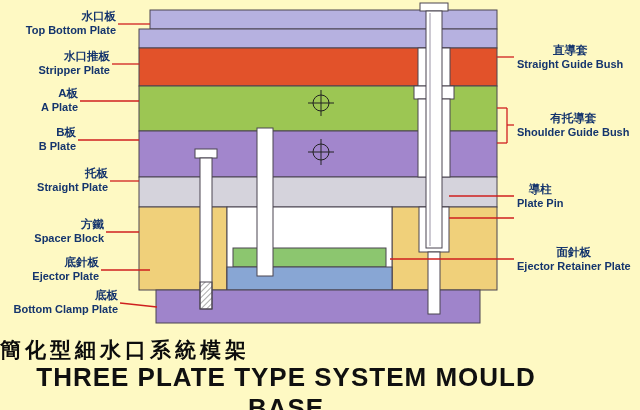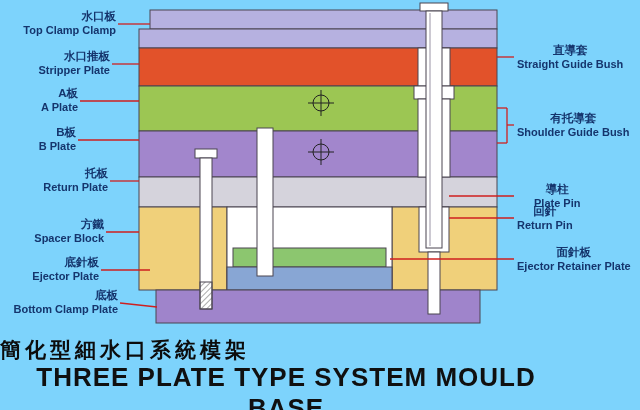--- a/index.html
+++ b/index.html
@@ -4,7 +4,7 @@
 <style>
   html,body{margin:0;padding:0;}
   .stage{
-    position:relative;width:640px;height:410px;background:#7dd3fc;
+    position:relative;width:640px;height:410px;background:#fef9c3;
     font-family:"Liberation Sans","DejaVu Sans",sans-serif;overflow:hidden;
   }
   .diagram-svg{position:absolute;left:0;top:0;}

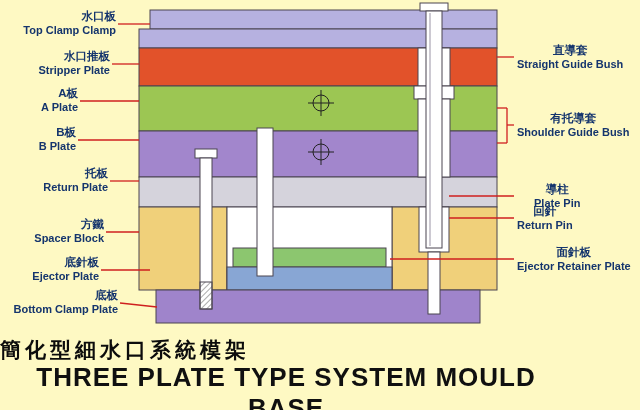--- a/index.html
+++ b/index.html
@@ -107,7 +107,7 @@
 
   <div class="lab left" style="right:524px;top:10px">
     <div class="cn">水口板</div>
-    <div class="en">Top Clamp Clamp</div>
+    <div class="en">Top Bottom Plate</div>
   </div>
   <div class="lab left" style="right:530px;top:50px">
     <div class="cn">水口推板</div>

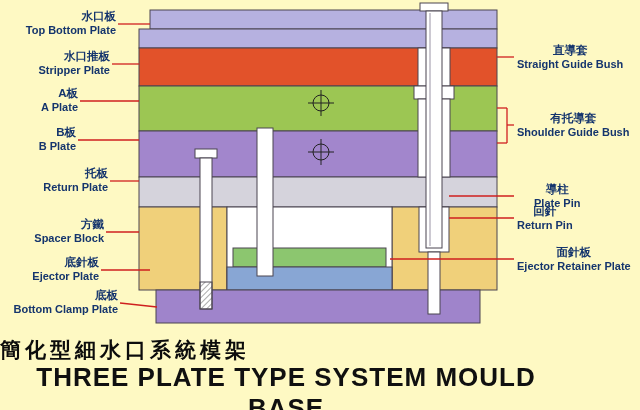--- a/index.html
+++ b/index.html
@@ -123,7 +123,7 @@
   </div>
   <div class="lab left" style="right:532px;top:167px">
     <div class="cn">托板</div>
-    <div class="en">Return Plate</div>
+    <div class="en">Straight Plate</div>
   </div>
   <div class="lab left" style="right:541px;top:256px">
     <div class="cn">底針板</div>

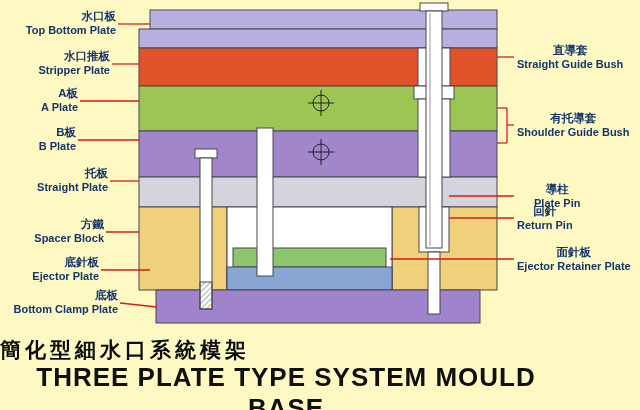--- a/index.html
+++ b/index.html
@@ -146,7 +146,7 @@
     <div class="cn">有托導套</div>
     <div class="en">Shoulder Guide Bush</div>
   </div>
-  <div class="lab right" style="left:534px;top:183px">
+  <div class="lab right" style="left:517px;top:183px">
     <div class="cn">導柱</div>
     <div class="en">Plate Pin</div>
   </div>

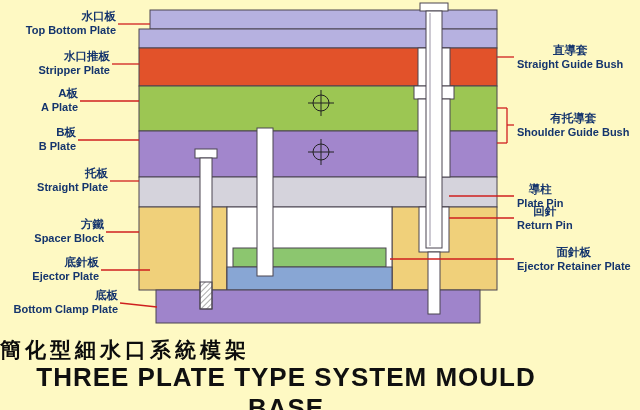--- a/index.html
+++ b/index.html
@@ -150,10 +150,6 @@
     <div class="cn">導柱</div>
     <div class="en">Plate Pin</div>
   </div>
-  <div class="lab right" style="left:517px;top:205px">
-    <div class="cn">回針</div>
-    <div class="en">Return Pin</div>
-  </div>
   <div class="lab right" style="left:517px;top:246px">
     <div class="cn">面針板</div>
     <div class="en">Ejector Retainer Plate</div>

